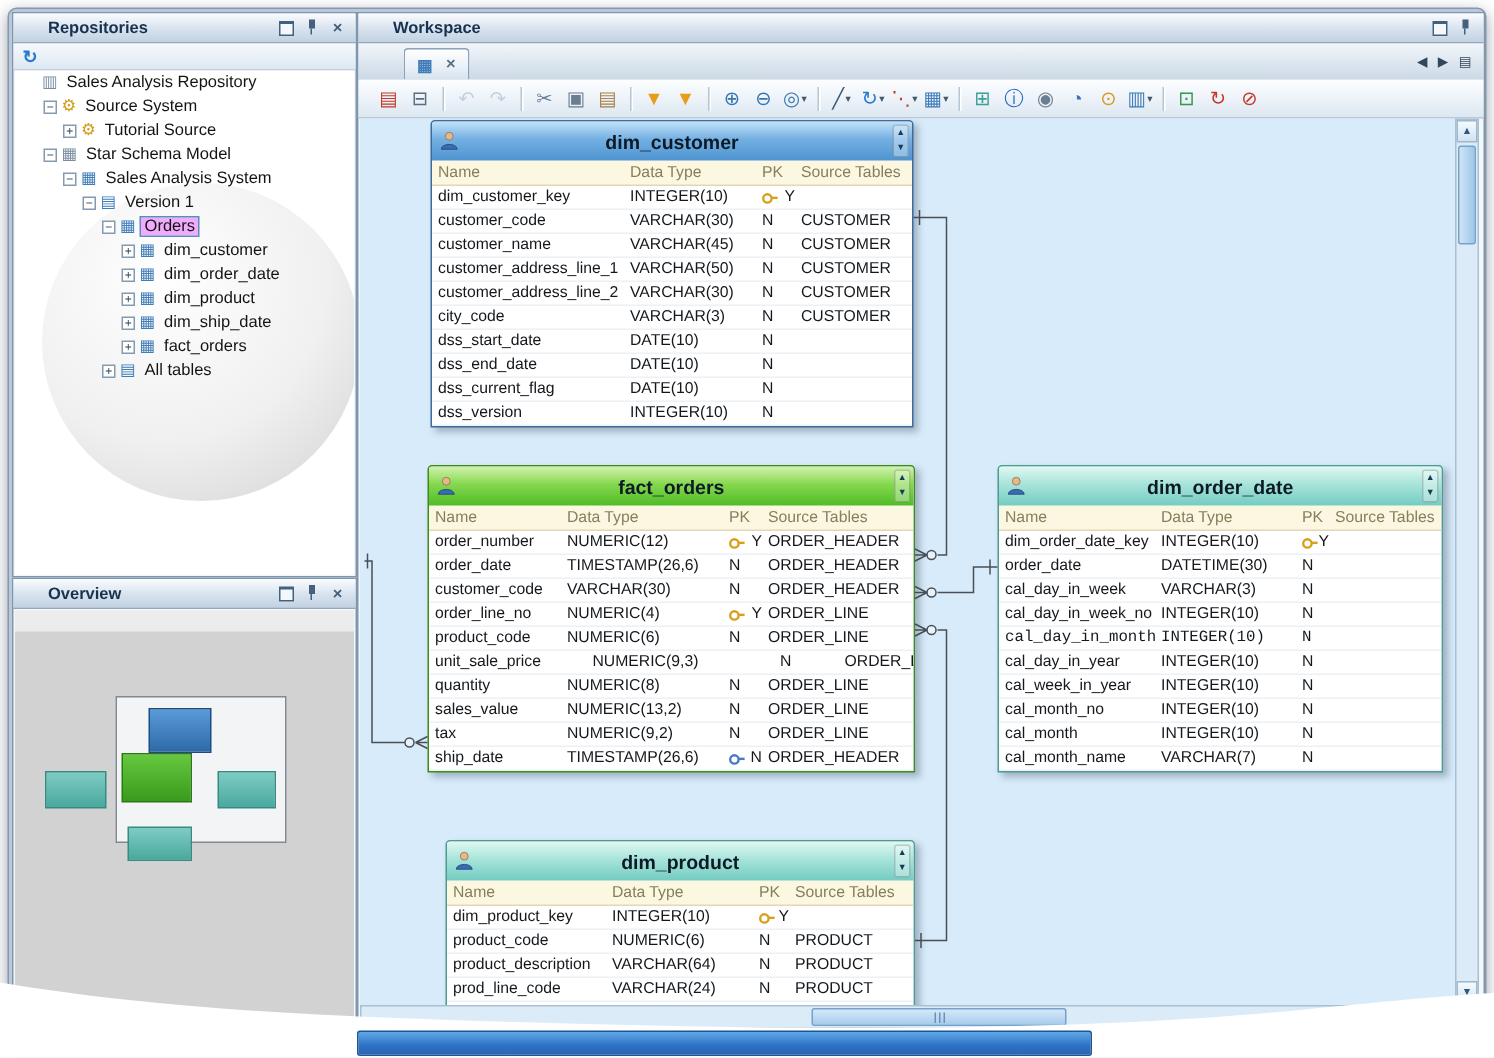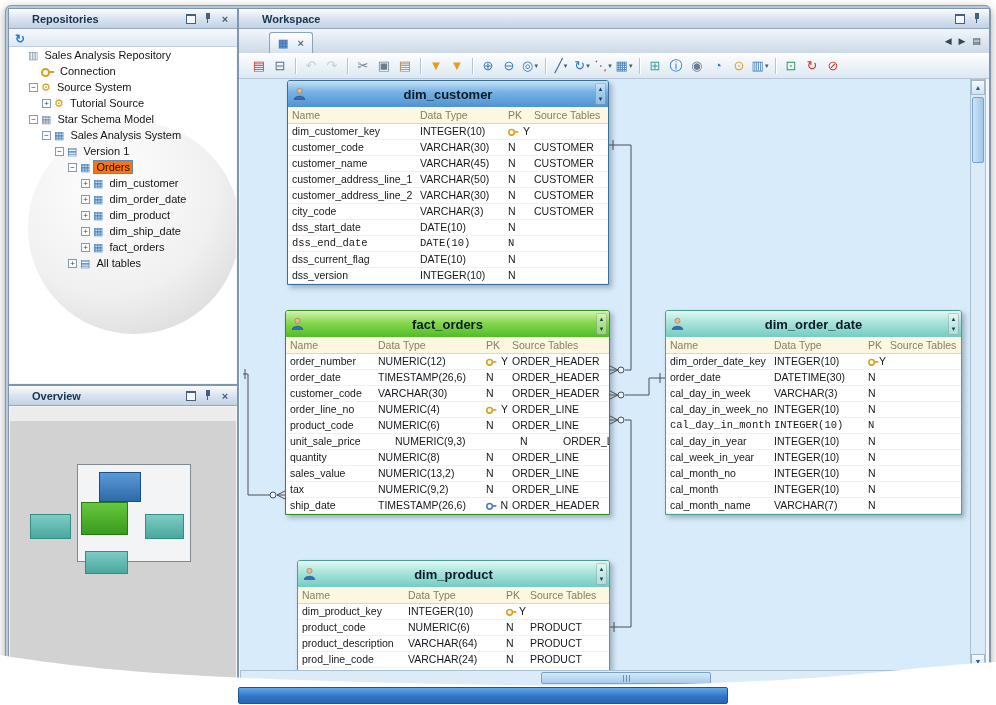--- a/index.html
+++ b/index.html
@@ -134,11 +134,6 @@
             <span class="exp-sp"></span>
             <span class="ticon glyph" style="color: rgb(122, 142, 162);">▥</span>
             <span class="tlabel">Sales Analysis Repository</span>
-          </div>
-          <div class="titem" style="padding-left: 19px;">
-            <span class="exp-sp"></span>
-            <span class="ticon key"></span>
-            <span class="tlabel">Connection</span>
           </div>
           <div class="titem" style="padding-left: 19px;">
             <span class="exp">−</span>

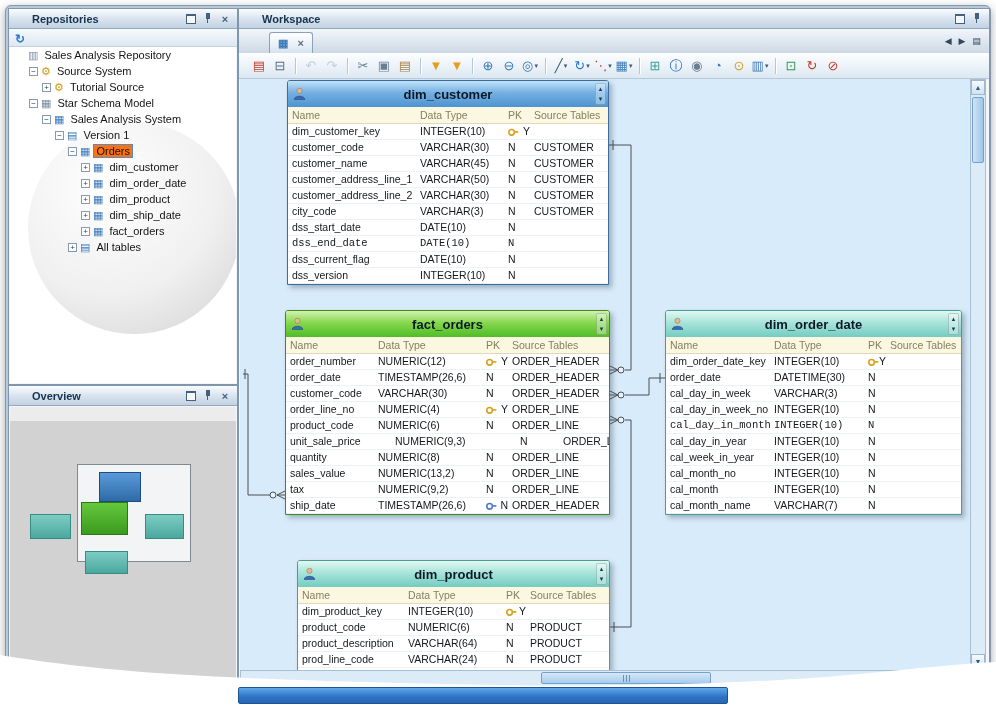--- a/index.html
+++ b/index.html
@@ -35,7 +35,7 @@
   .ticon{margin-right:4px;flex:none;}
   .glyph{font-size:11px;line-height:13px;}
   .tlabel{padding:0 2px;}
-  .titem.sel .tlabel{background:#f97316;outline:1px solid #5a8cc0;}
+  .titem.sel .tlabel{background:#f0abfc;outline:1px solid #5a8cc0;}
   
   .key{display:inline-block;position:relative;width:13px;height:9px;vertical-align:middle;}
   .key::before{content:"";position:absolute;left:0;top:1px;width:5px;height:5px;border:2px solid #d8a01e;border-radius:50%;}

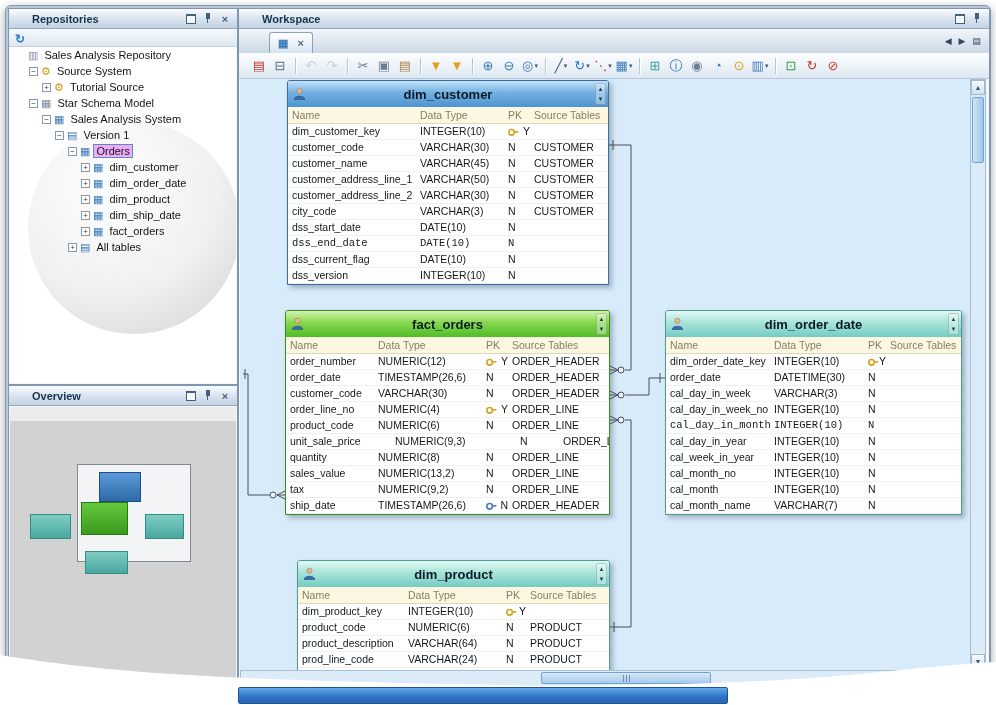--- a/index.html
+++ b/index.html
@@ -422,7 +422,7 @@
               <span>N</span>
               <span></span>
             </div>
-            <div class="erow edata" style="grid-template-columns: 128px 88px 26px 1fr; font-family: Liberation Mono, monospace;">
+            <div class="erow edata" style="grid-template-columns: 128px 88px 26px 1fr;">
               <span>dss_end_date</span>
               <span>DATE(10)</span>
               <span>N</span>

